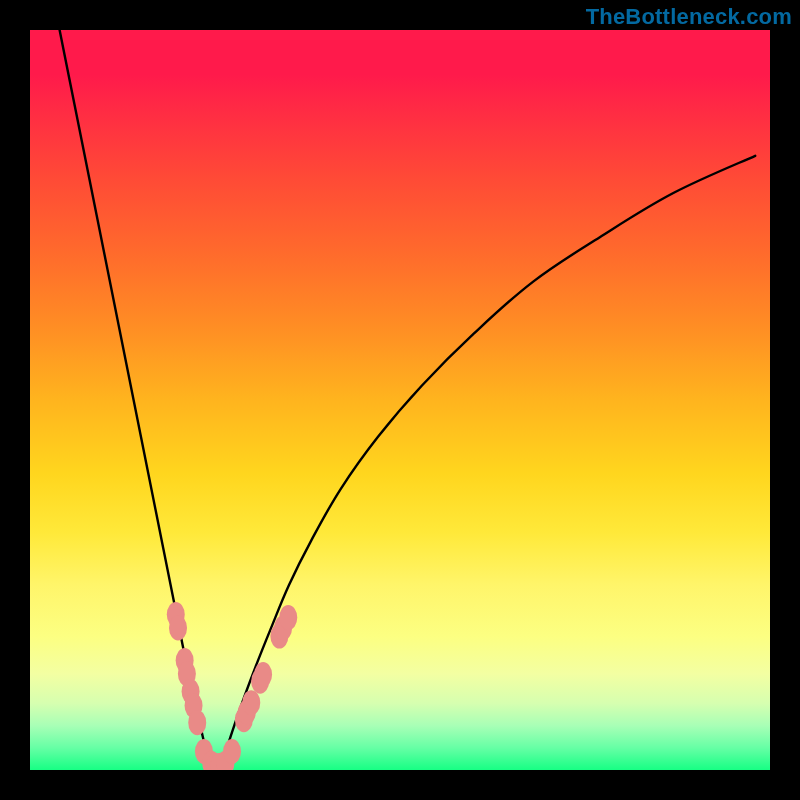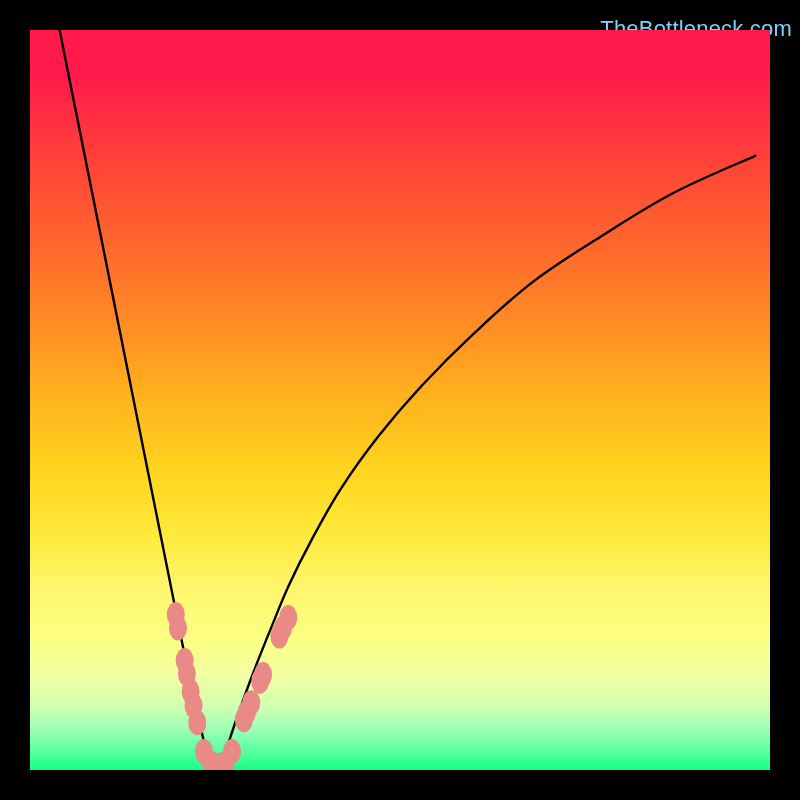--- a/index.html
+++ b/index.html
@@ -58,11 +58,11 @@
   }
   .watermark {
     position: absolute;
-    top: 16px;
+    top: 4px;
     right: 8px;
-    color: #7dd3fc;
+    color: #0369a1;
     font-size: 22px;
-    font-weight: 400;
+    font-weight: 700;
     letter-spacing: 0.2px;
     user-select: none;
   }

